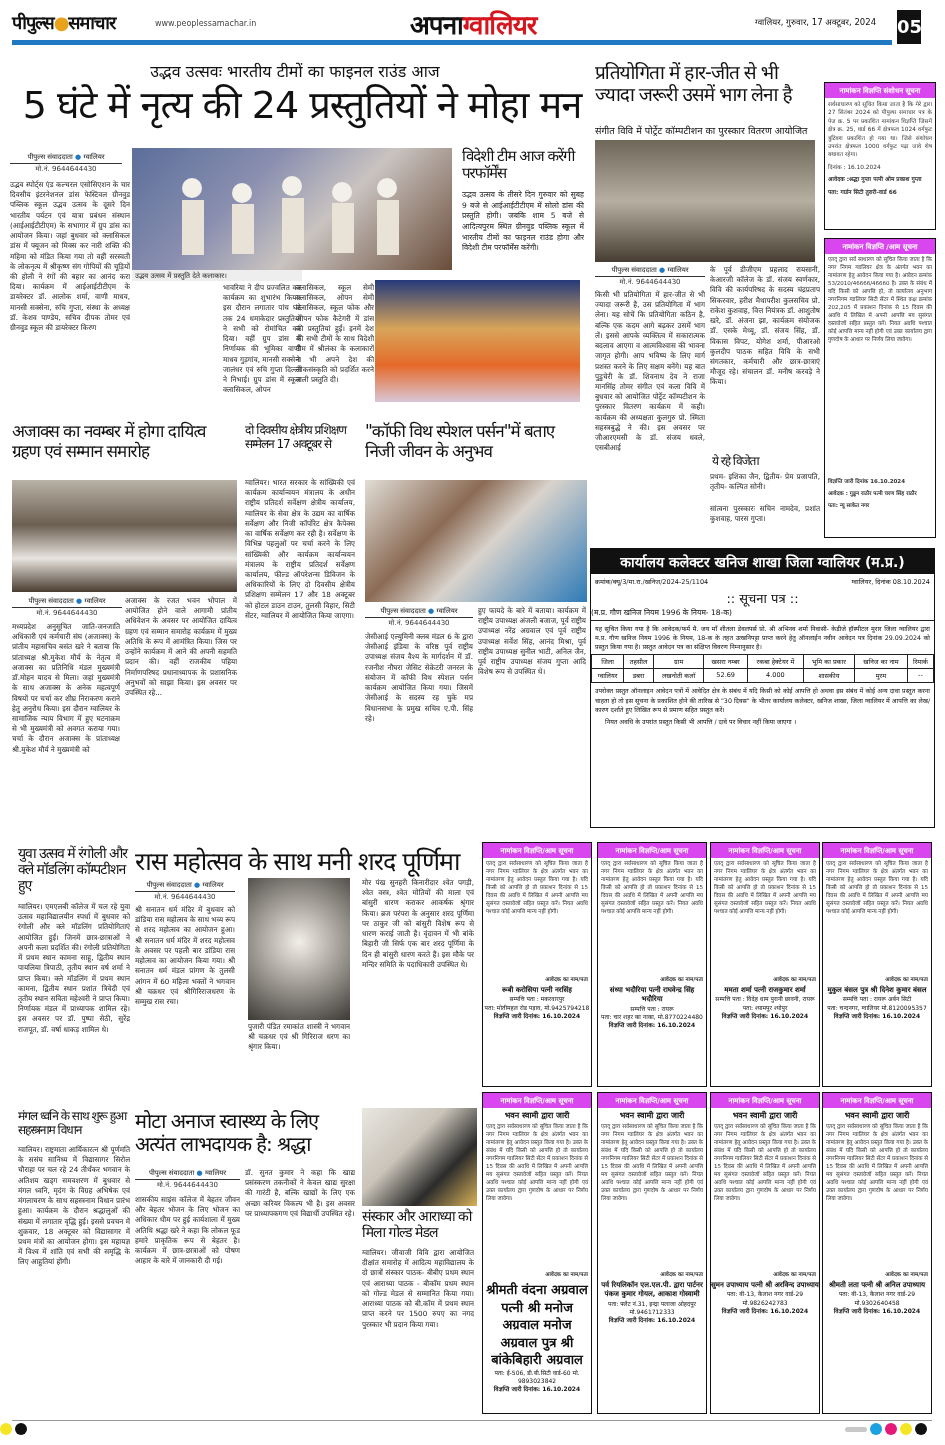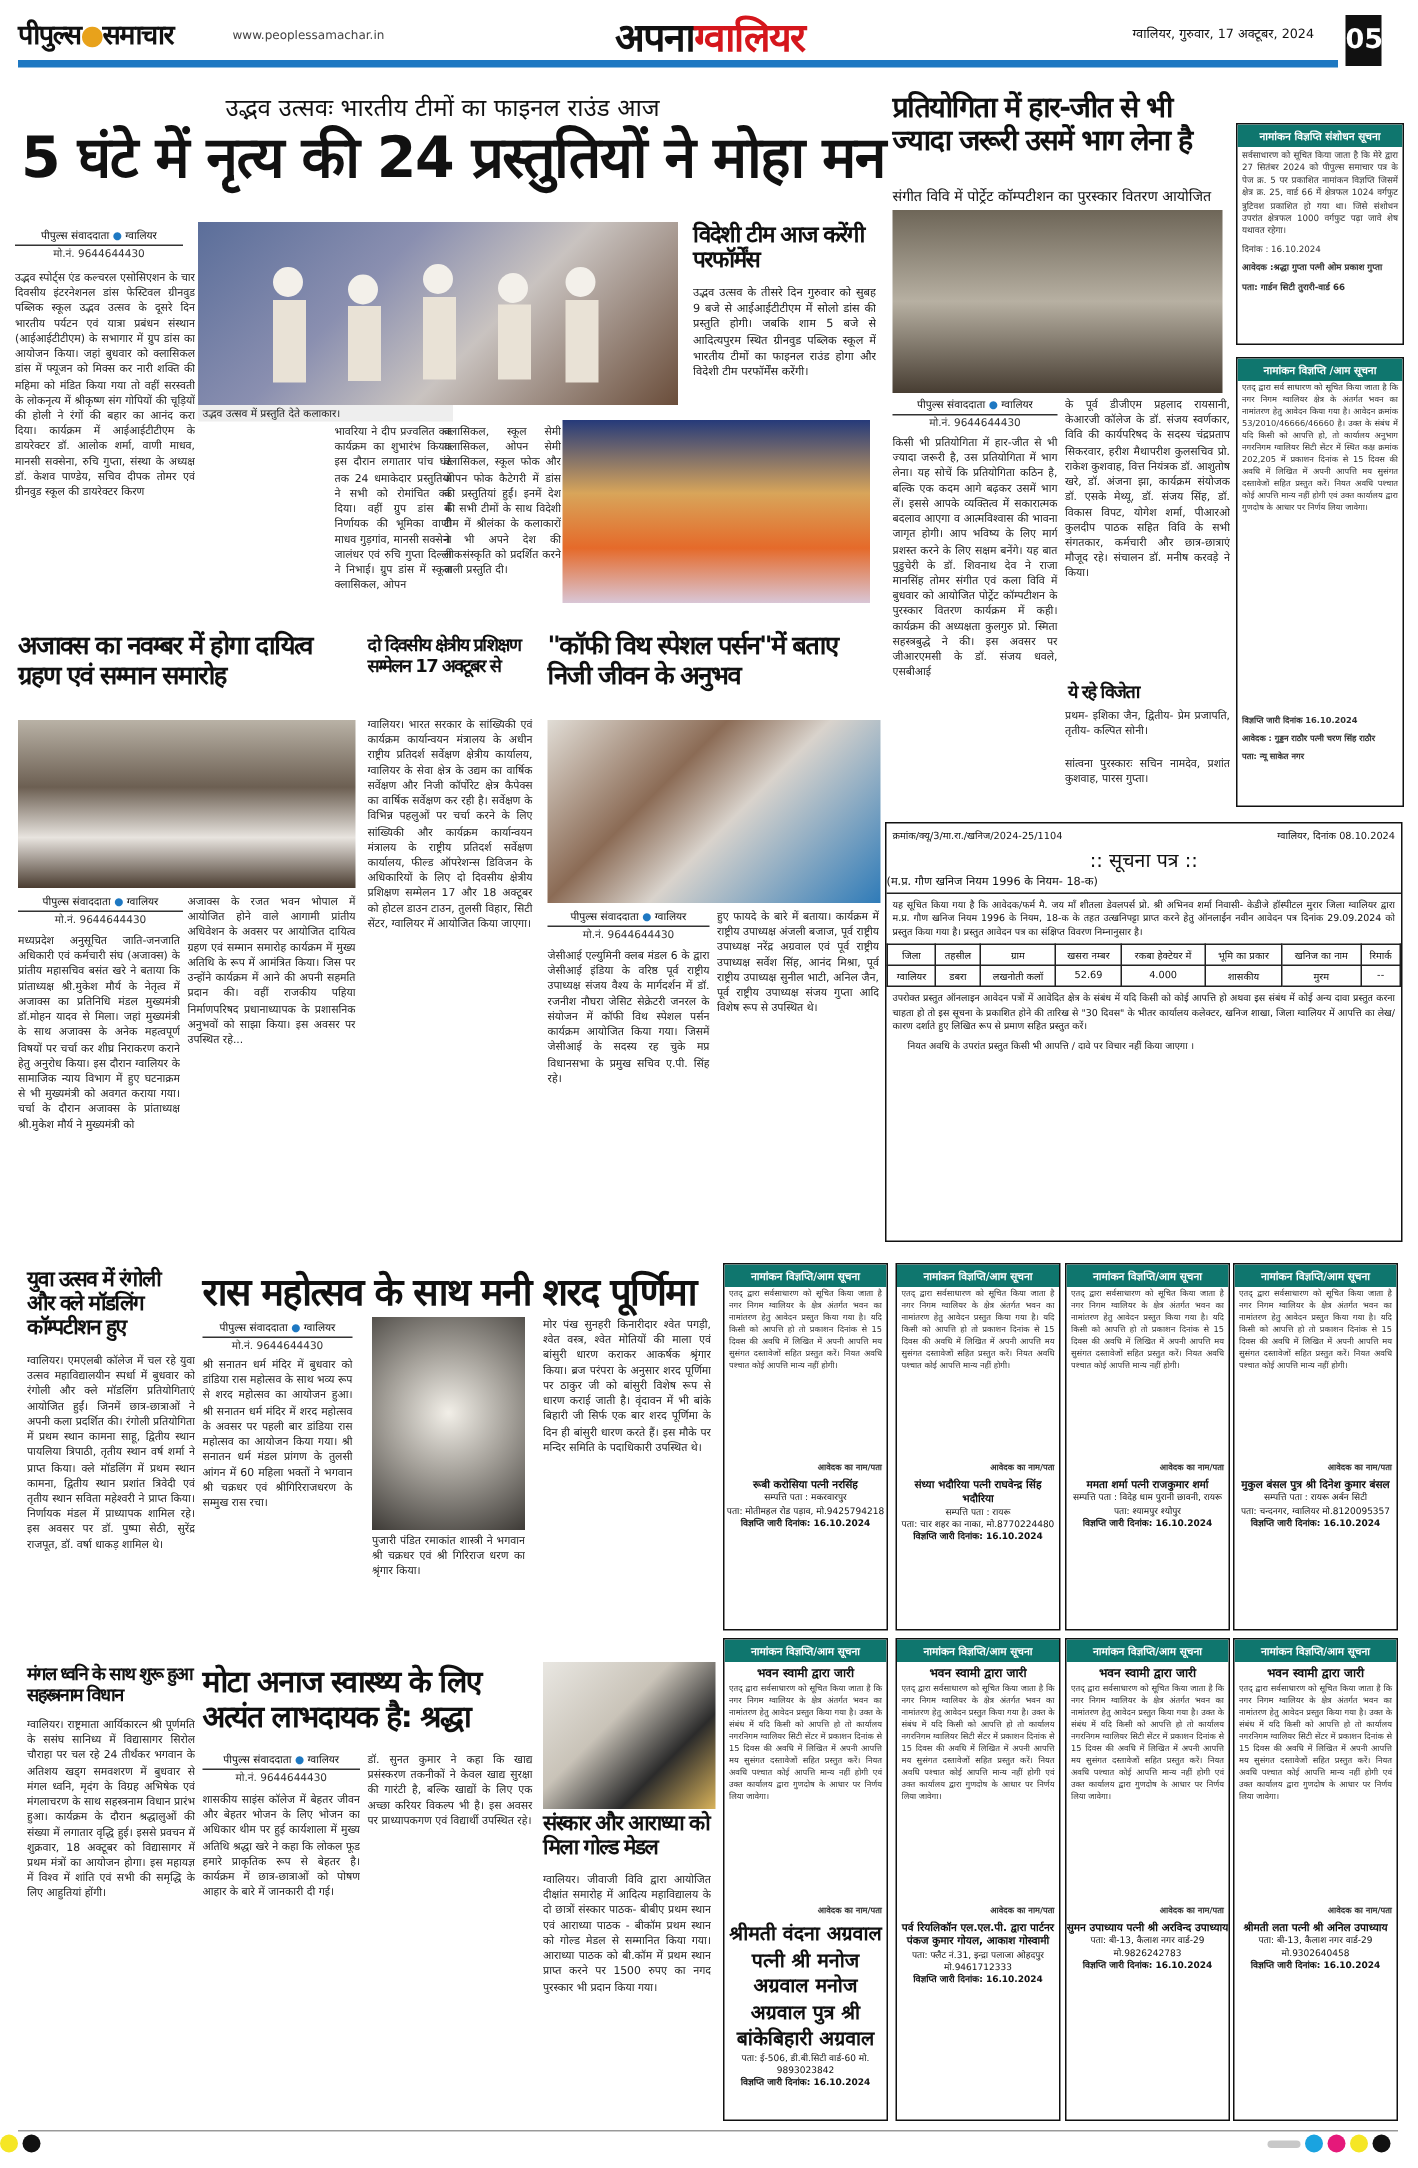--- a/index.html
+++ b/index.html
@@ -15,7 +15,7 @@
 .pageno{left:897px;top:10px;width:24px;height:34px;background:#111;color:#fff;font-size:18px;font-weight:bold;text-align:left;line-height:34px}
 .blueline{left:12px;top:40px;width:880px;height:5px;background:#1e78c2}
 .kicker{font-size:16px;text-align:center}
-.hl{font-weight:bold;letter-spacing:-1px;line-height:1.15}
+.hl{font-weight:normal;letter-spacing:-1px;line-height:1.15}
 .byline{font-size:7px;border-bottom:1px solid #333;padding-bottom:2px;text-align:center}
 .byline .blue{color:#1e78c2}
 .mob{font-size:7px;text-align:center;color:#333}

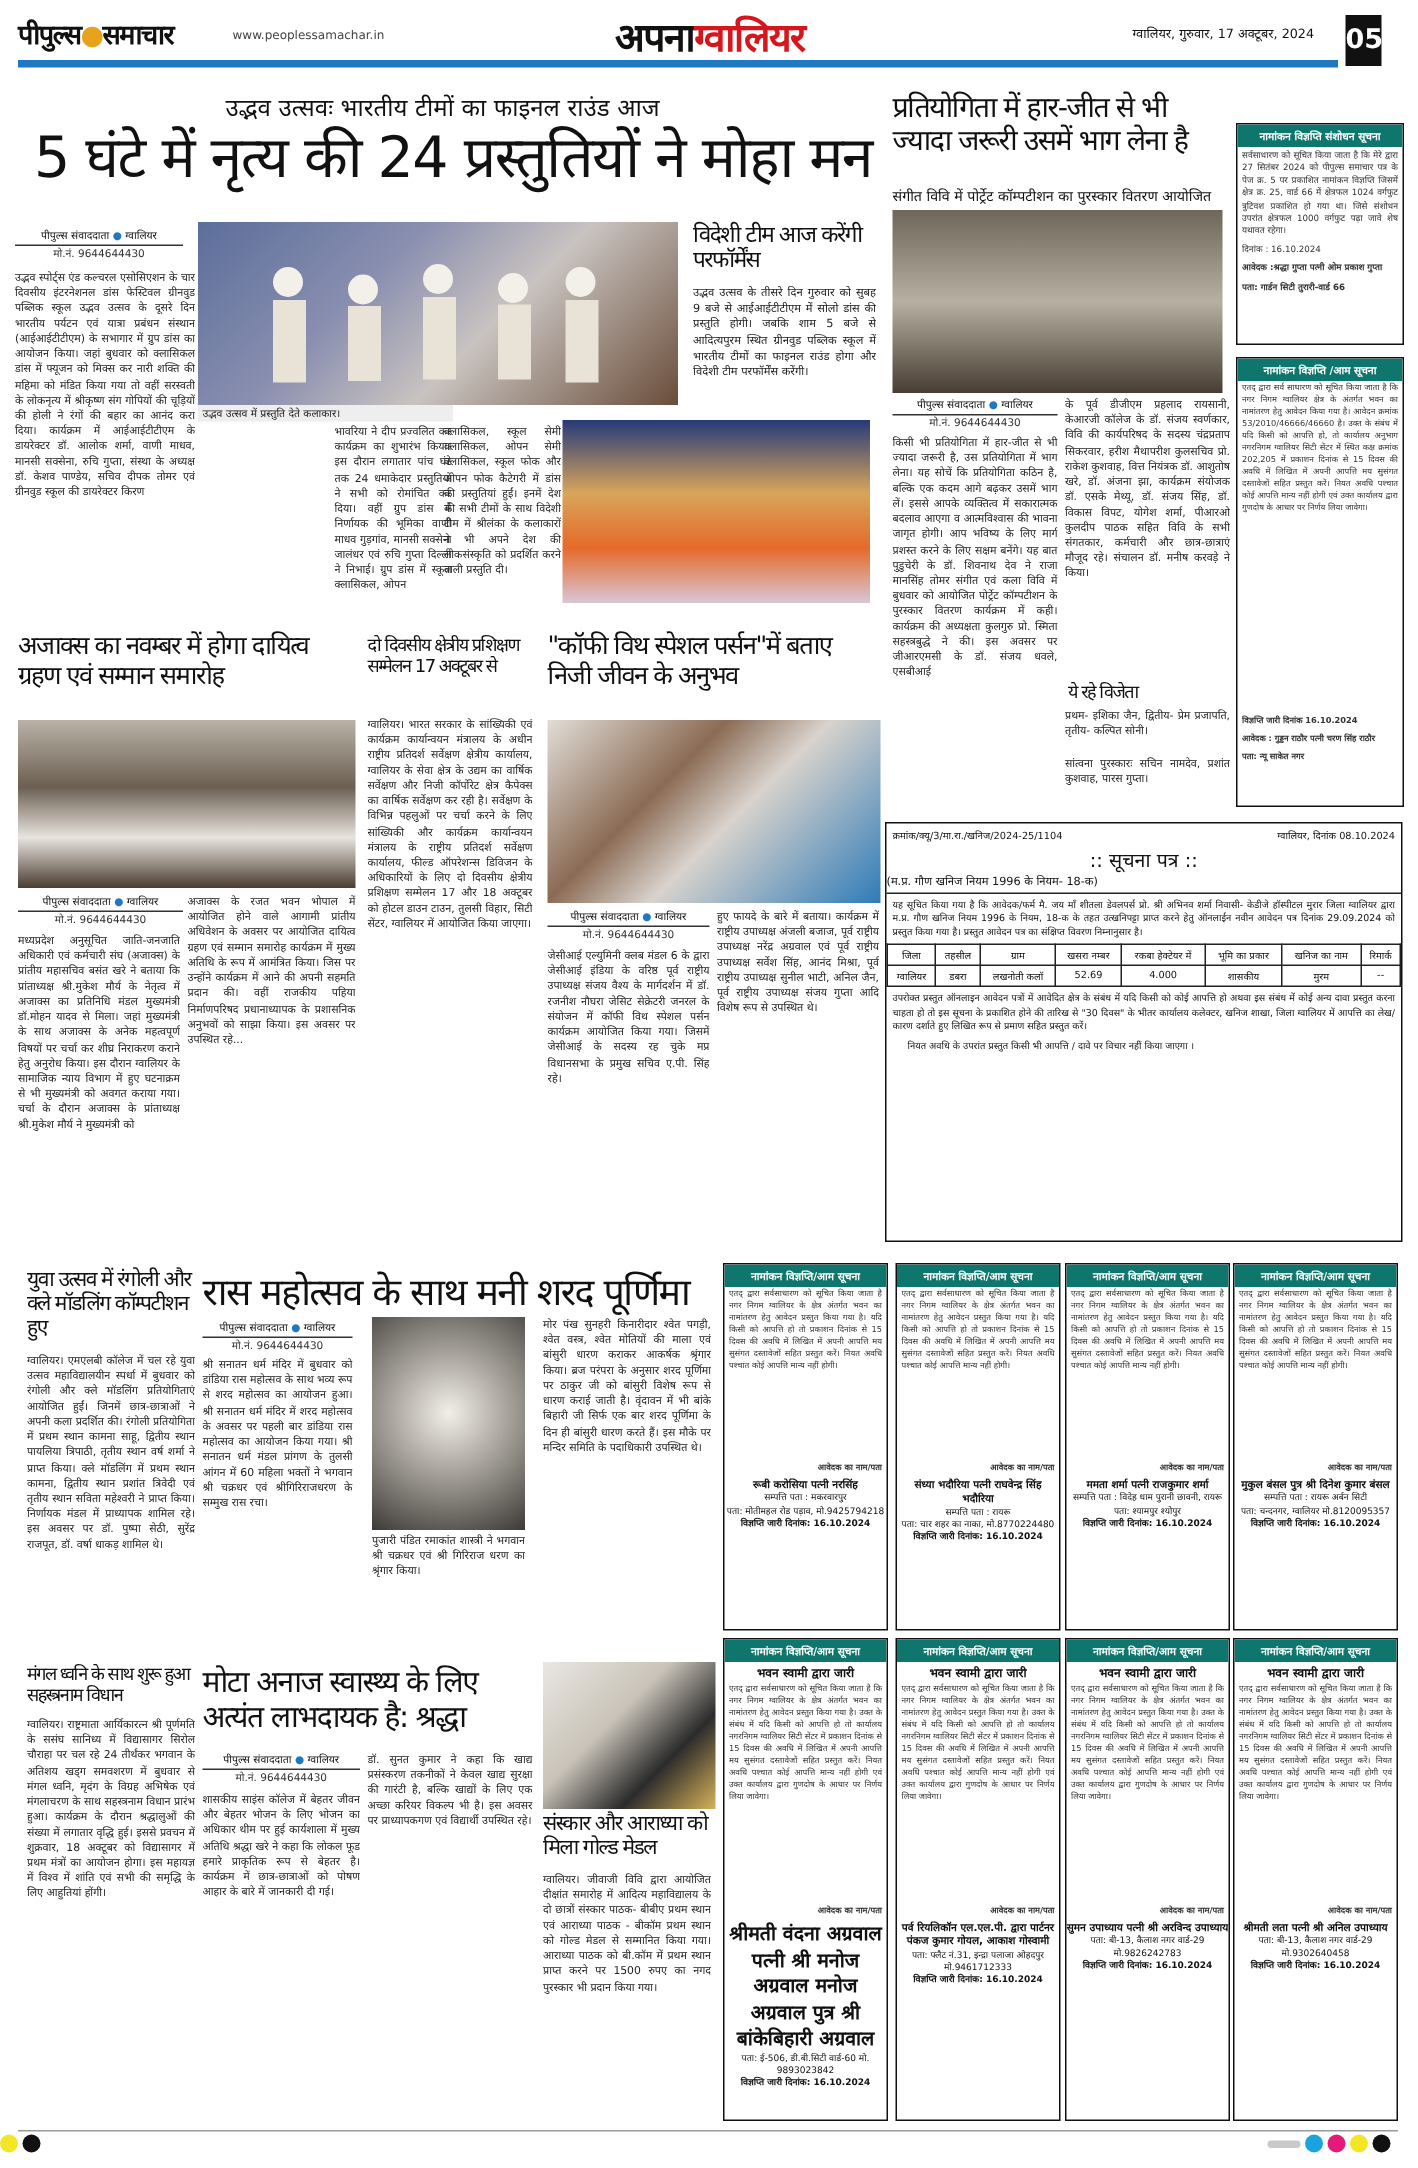--- a/index.html
+++ b/index.html
@@ -23,7 +23,7 @@
 .photo{background:#888;overflow:hidden}
 .caption{font-size:7px;background:#eee;padding:1px 3px;color:#222}
 .notice{border:1.5px solid #111;background:#fff;overflow:hidden}
-.nhead{background:#0f766e;color:#fff;font-size:9.5px;font-weight:bold;text-align:center;padding:3px 0}
+.nhead{background:#d946ef;color:#fff;font-size:9.5px;font-weight:bold;text-align:center;padding:3px 0}
 .ntxt{font-size:5.5px;line-height:1.45;padding:2px 3px;color:#333;text-align:justify}
 .nsub{font-size:8px;font-weight:bold;text-align:center;padding:1px 0}
 .nsig{font-size:6px;font-weight:bold;text-align:center;line-height:1.35}

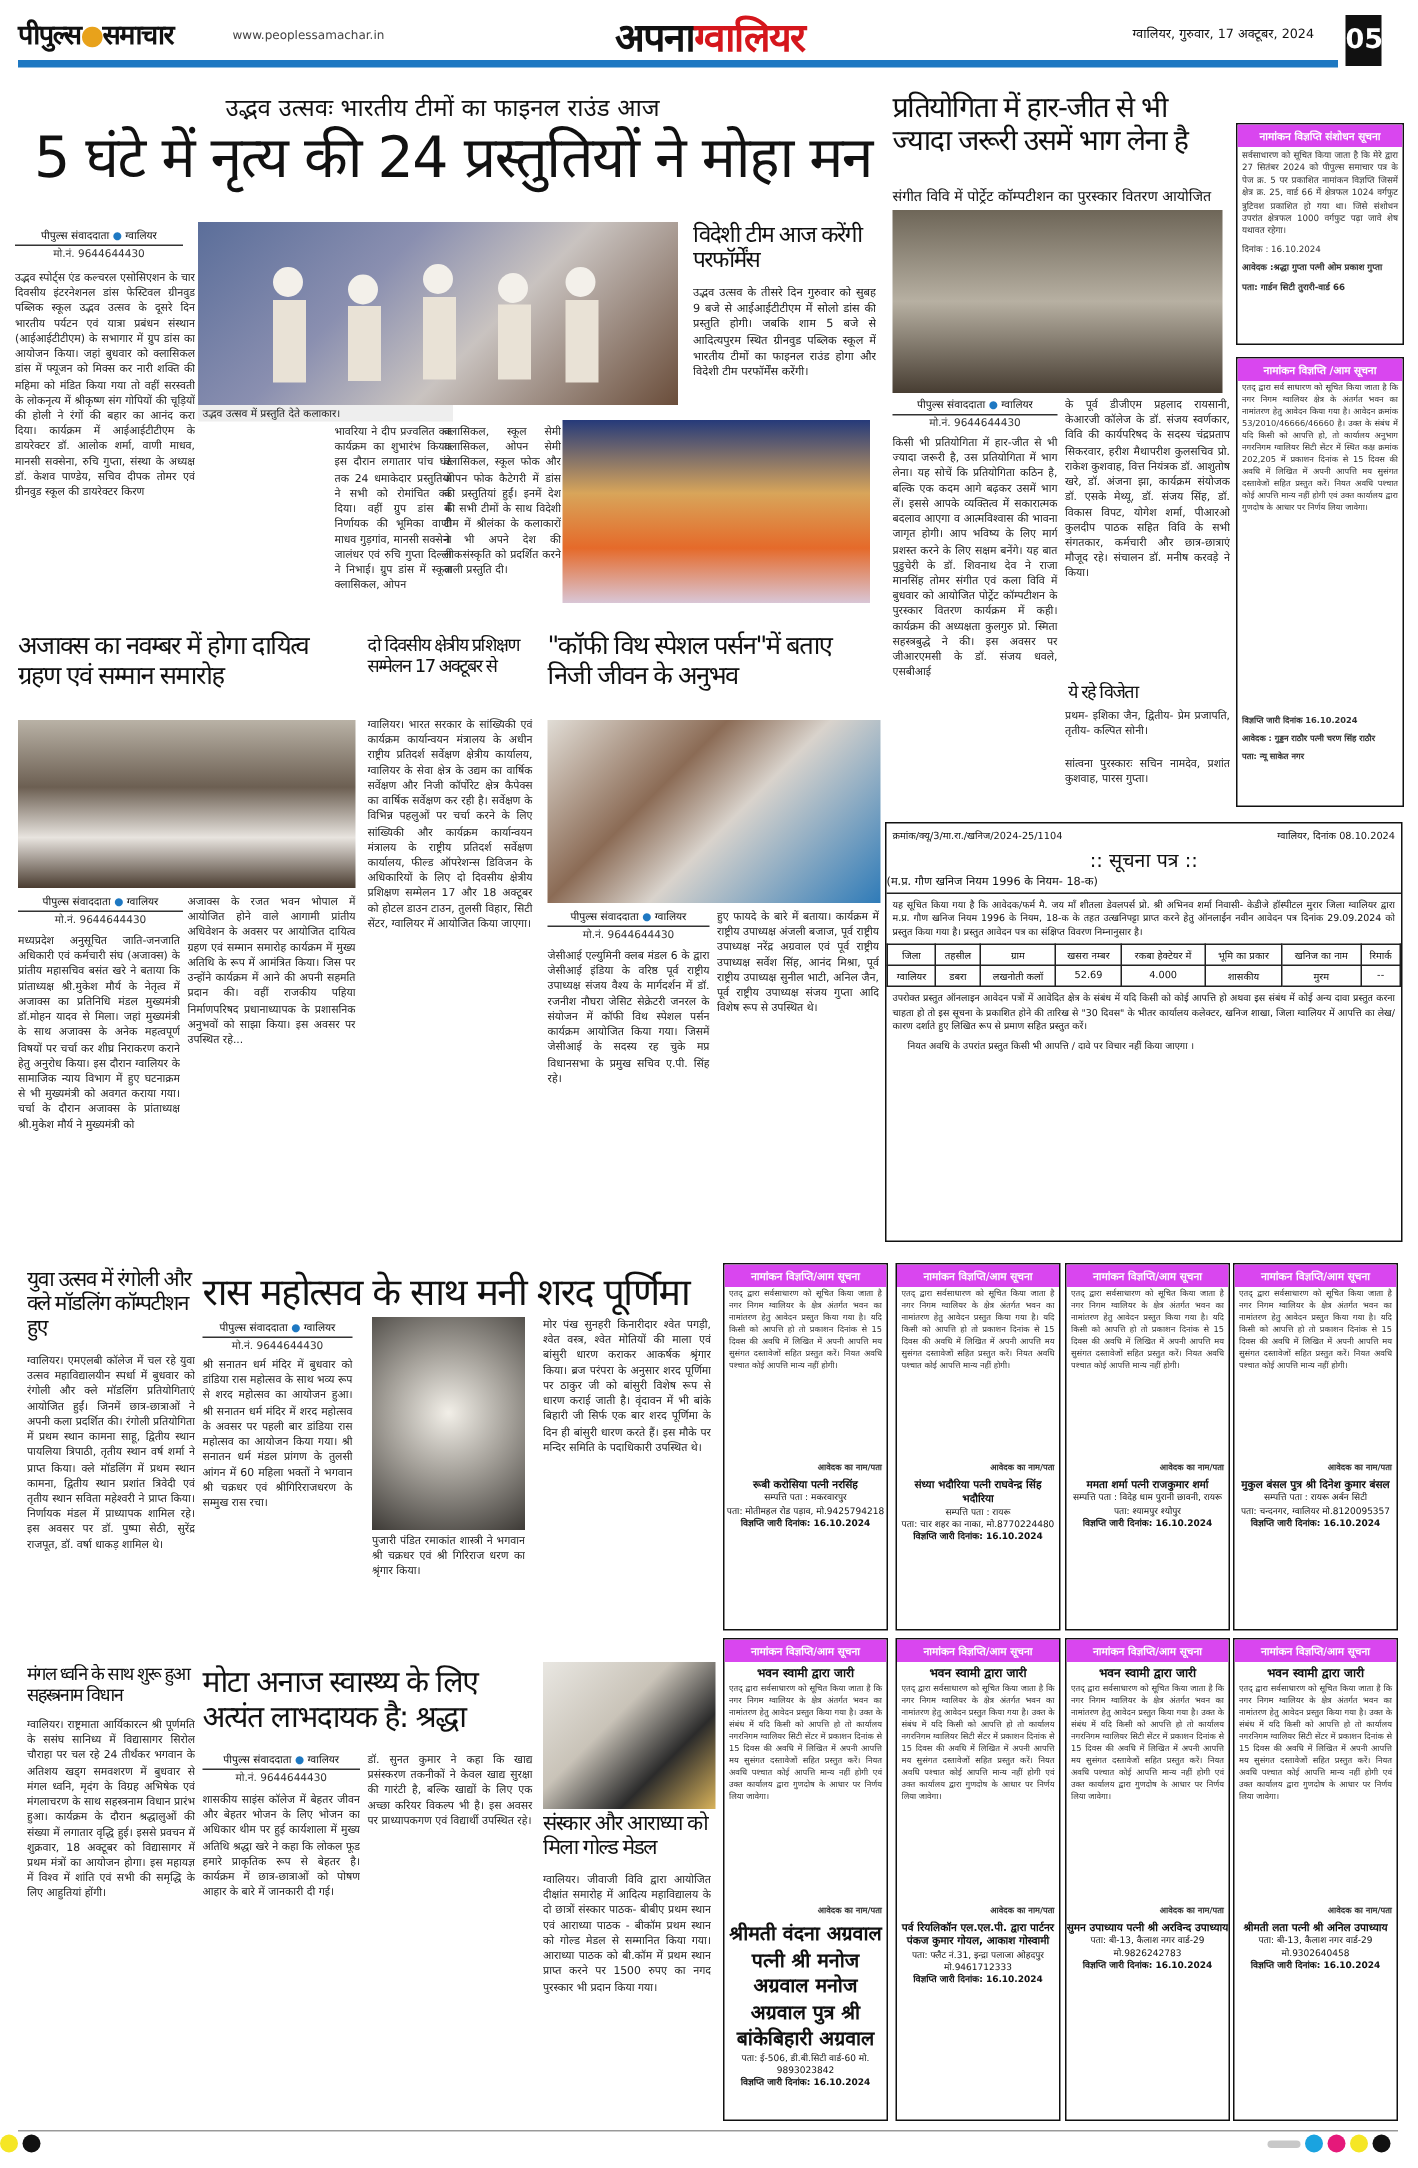--- a/index.html
+++ b/index.html
@@ -136,6 +136,7 @@
 <div class="abs txt" style="left:478px;top:606px;width:108px;height:222px">हुए फायदे के बारे में बताया। कार्यक्रम में राष्ट्रीय उपाध्यक्ष अंजली बजाज, पूर्व राष्ट्रीय उपाध्यक्ष नरेंद्र अग्रवाल एवं पूर्व राष्ट्रीय उपाध्यक्ष सर्वेश सिंह, आनंद मिश्रा, पूर्व राष्ट्रीय उपाध्यक्ष सुनील भाटी, अनिल जैन, पूर्व राष्ट्रीय उपाध्यक्ष संजय गुप्ता आदि विशेष रूप से उपस्थित थे।</div>
 
 <div class="abs collector">
+  <div class="chead">कार्यालय कलेक्टर खनिज शाखा जिला ग्वालियर (म.प्र.)</div>
   <div style="display:flex;justify-content:space-between;font-size:6.5px;padding:3px 4px">
     <span>क्रमांक/क्यू/3/मा.रा./खनिज/2024-25/1104</span>
     <span>ग्वालियर, दिनांक 08.10.2024</span>

